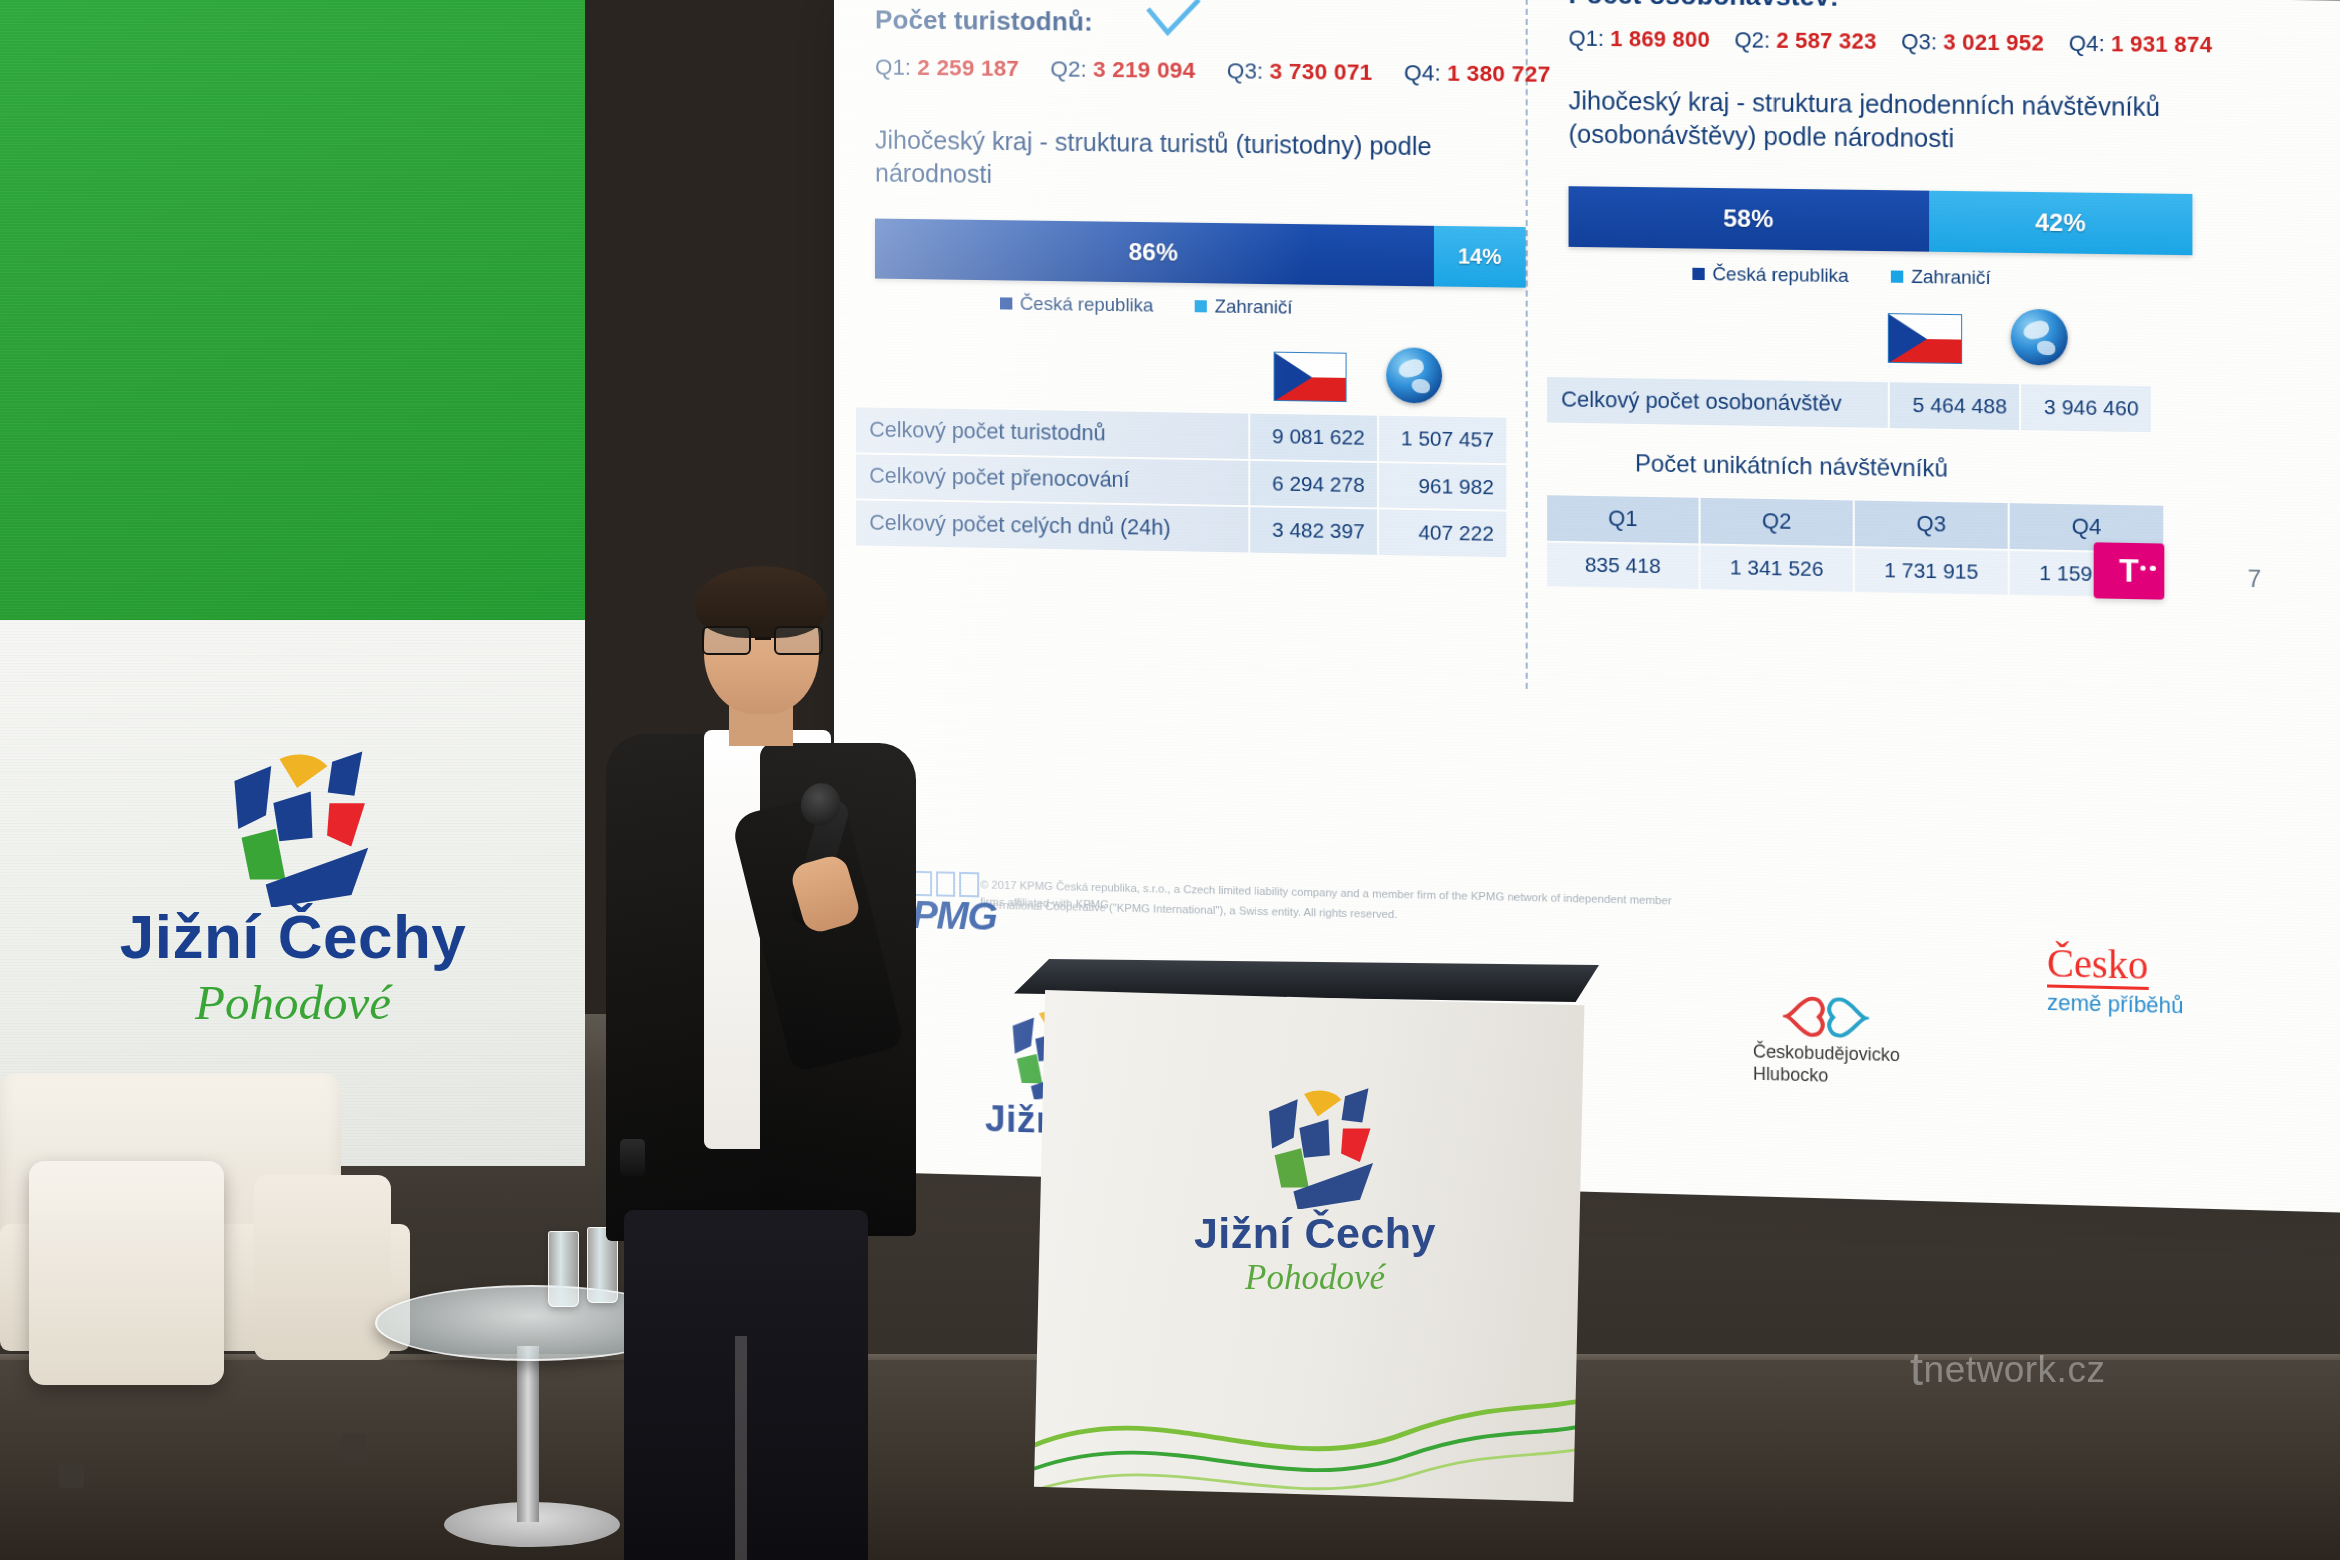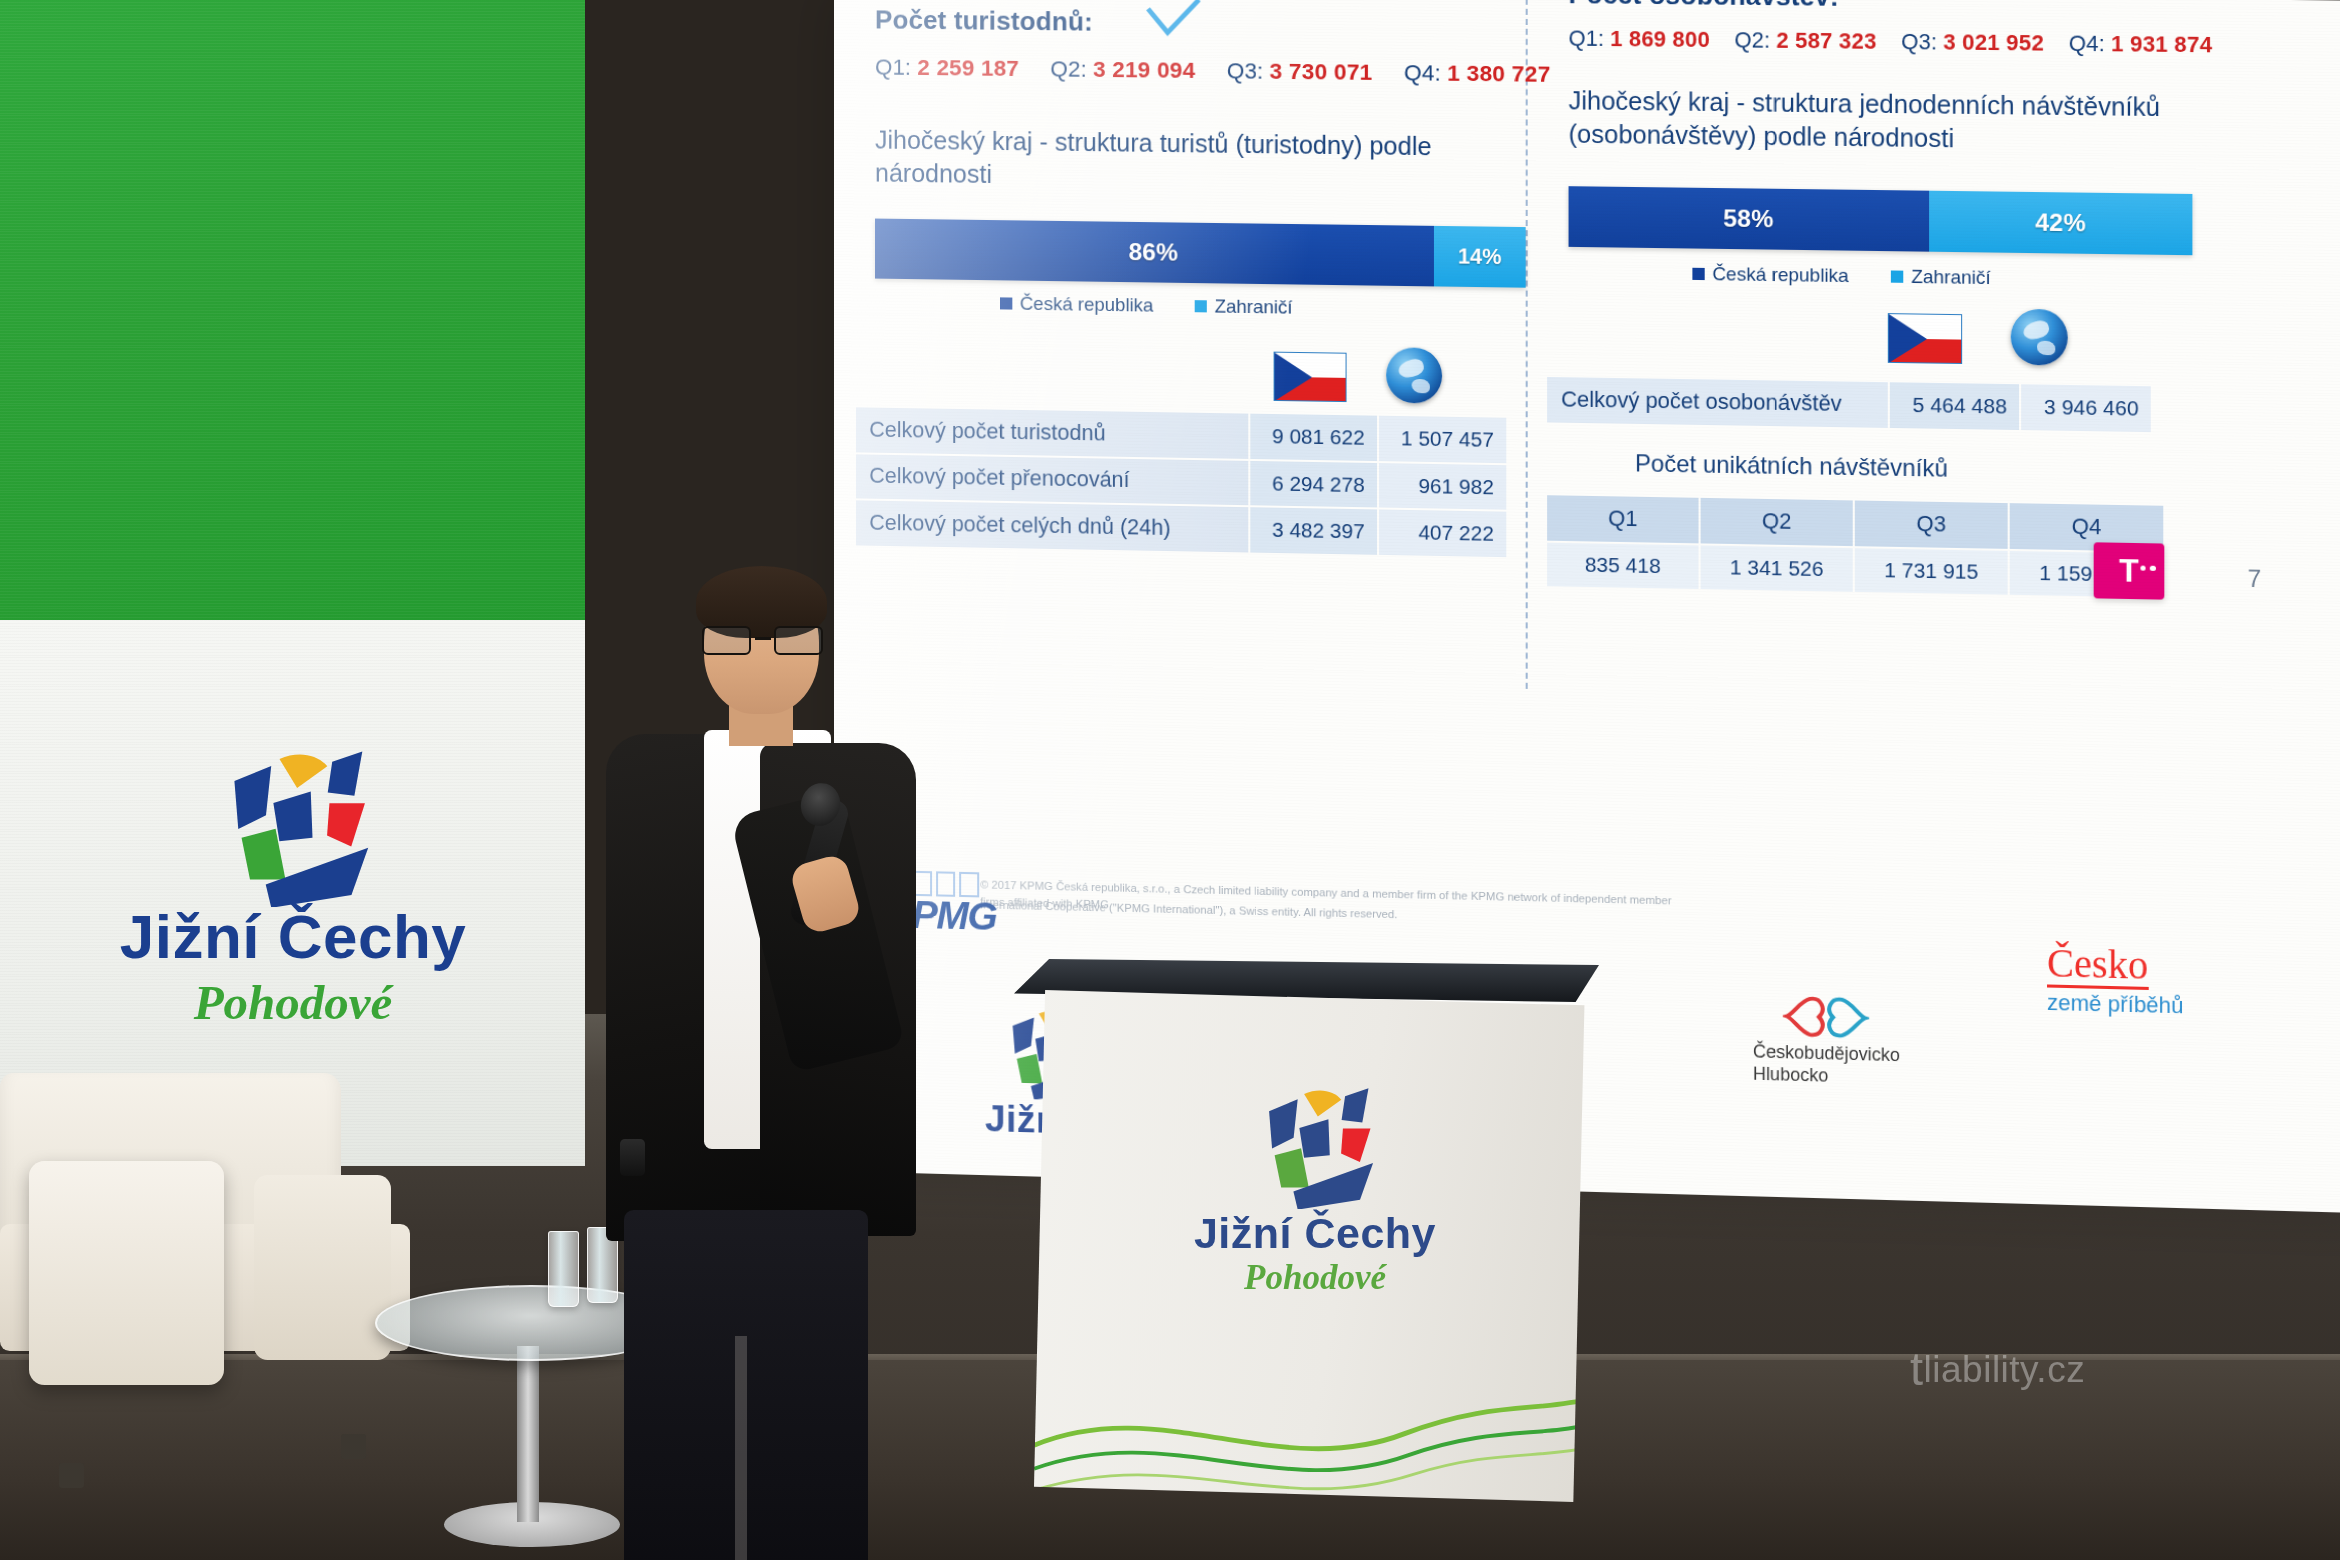--- a/index.html
+++ b/index.html
@@ -163,7 +163,7 @@
   .jc { position:absolute; text-align:center; }
   .jc .mark { margin:0 auto; position:relative; }
   .jc .name { font-weight:700; color:#1b3f8f; letter-spacing:0.5px; }
-  .jc .sub { color:#3aa537; font-family:"Liberation Serif", serif; font-style:italic; font-weight:700; }
+  .jc .sub { color:#3aa537; font-family:"Liberation Serif", serif; font-style:italic; font-weight:400; }
 
   
   .podium-top {

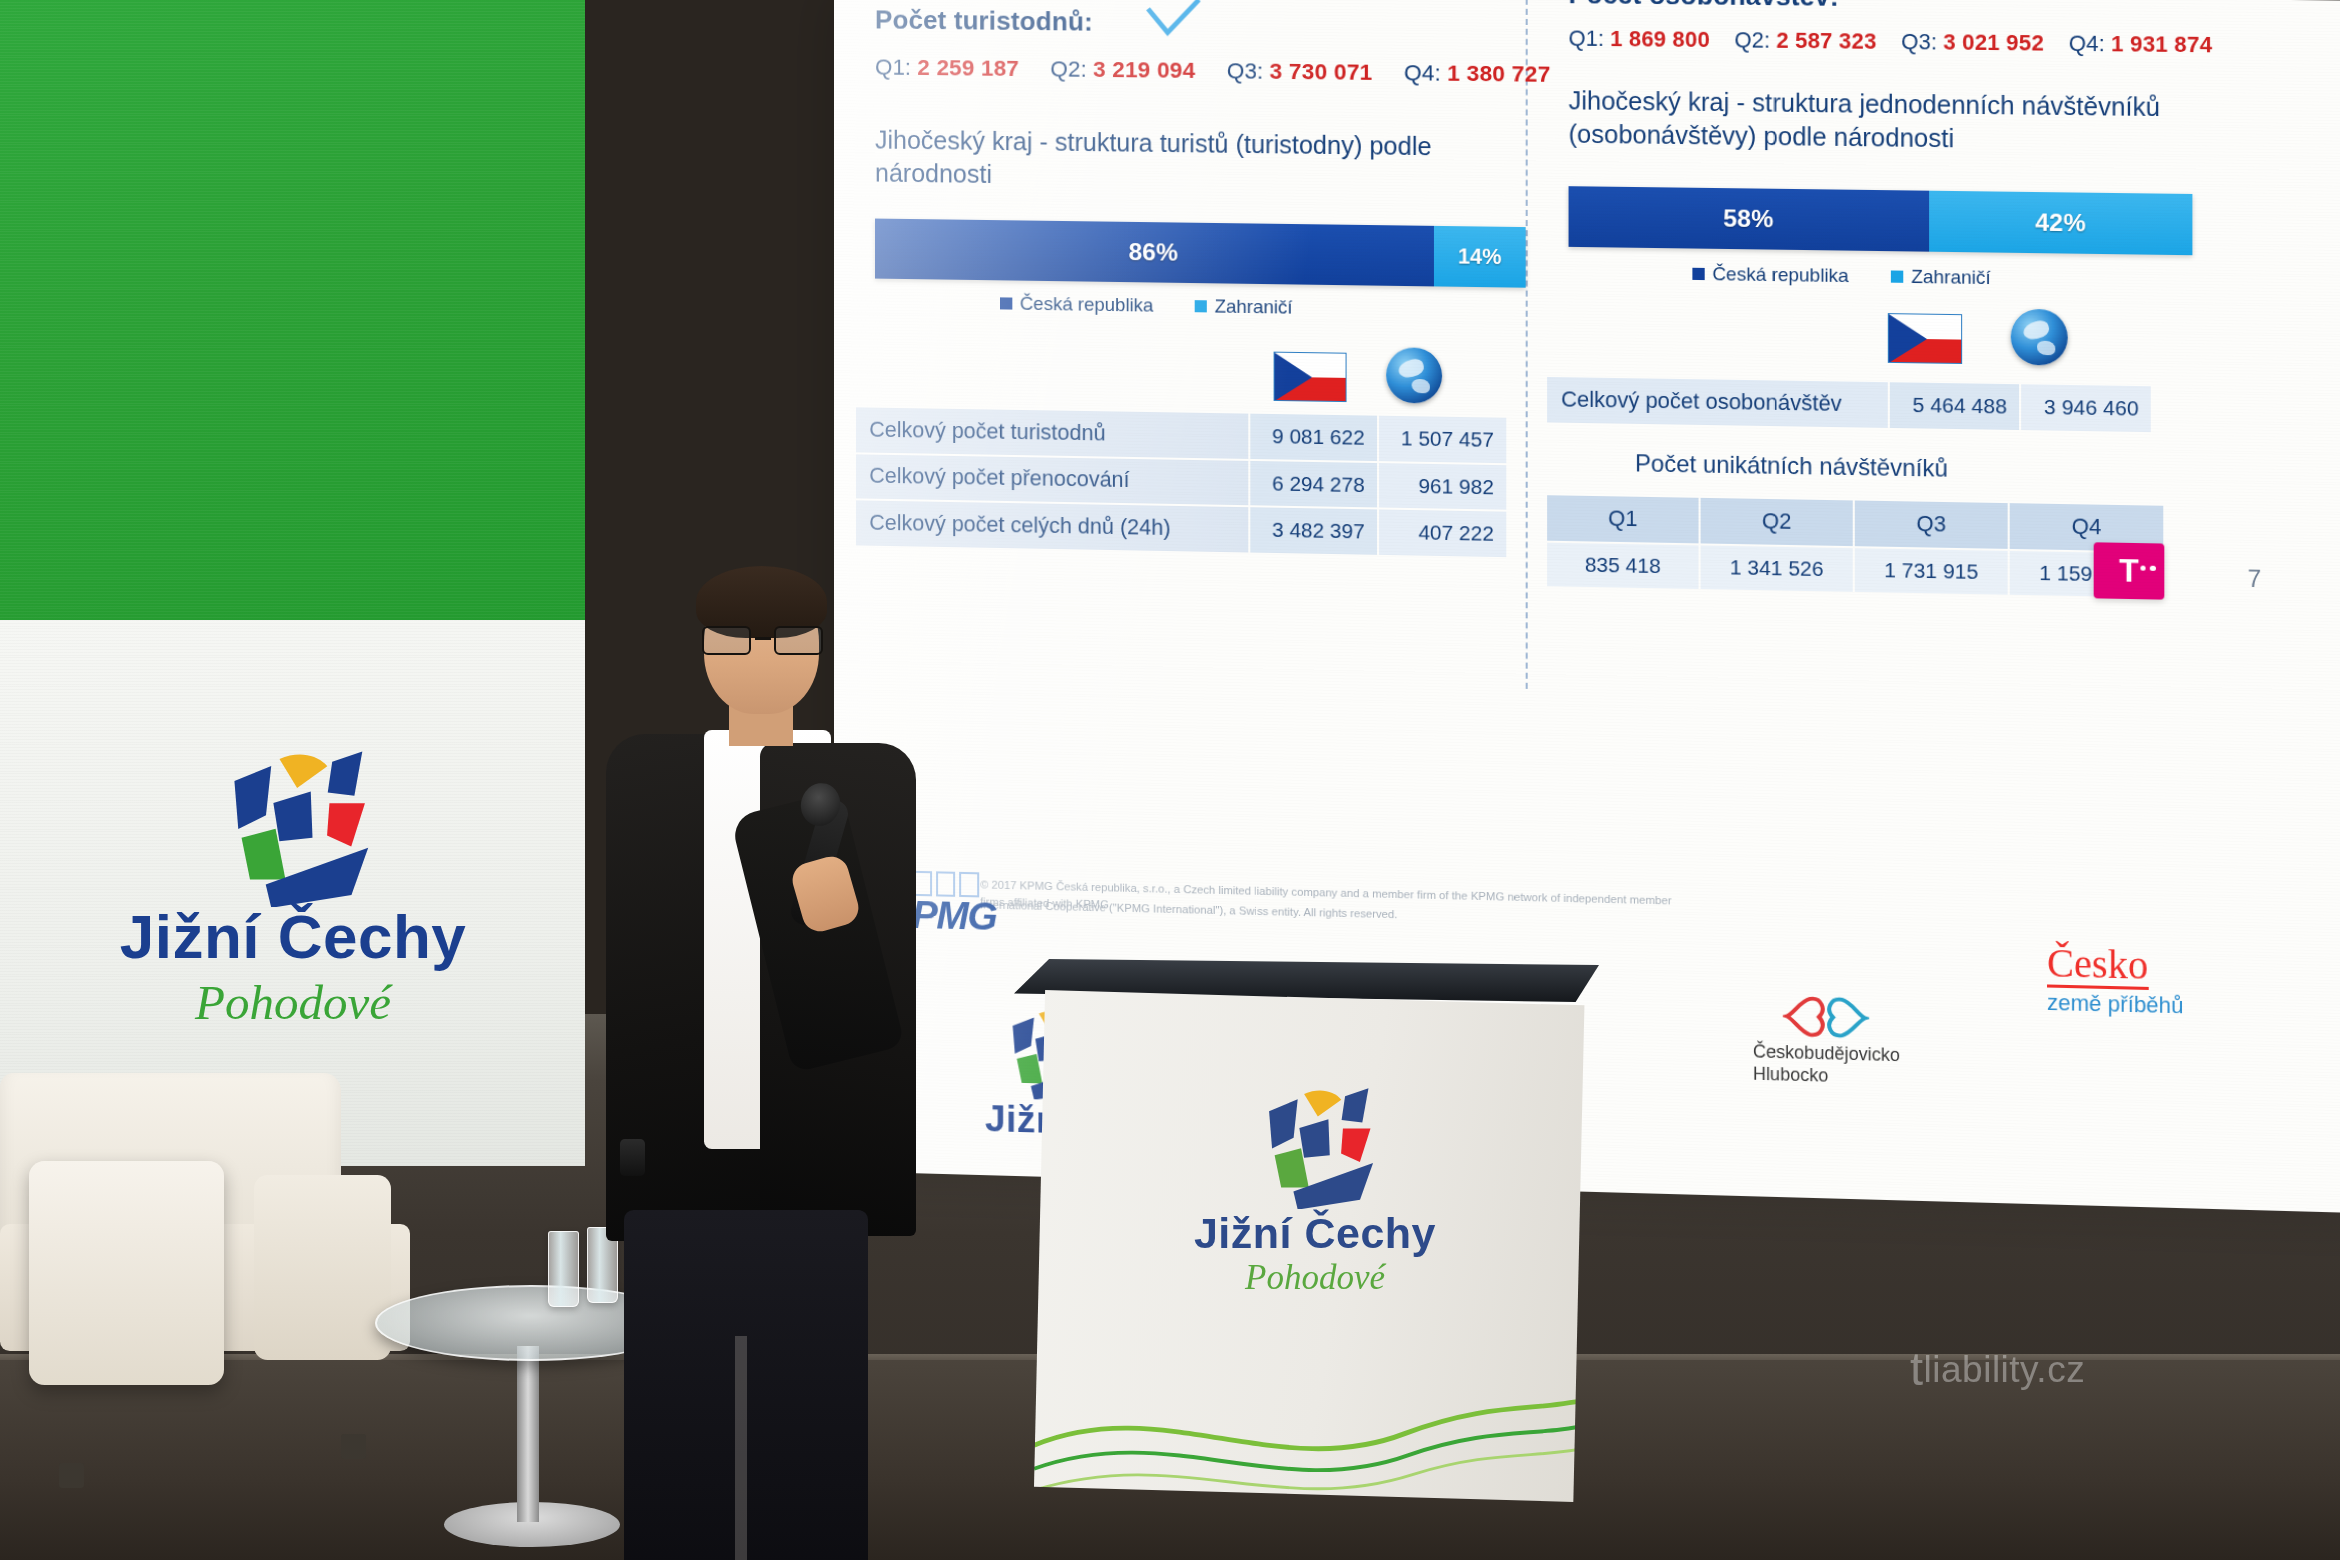--- a/index.html
+++ b/index.html
@@ -599,7 +599,7 @@
   </div>
 
   <div class="watermark">
-    <span class="tmark">t</span><span>liability.cz</span>
+    <span class="tmark">t</span><span>network.cz</span>
   </div>
 
 </div>

